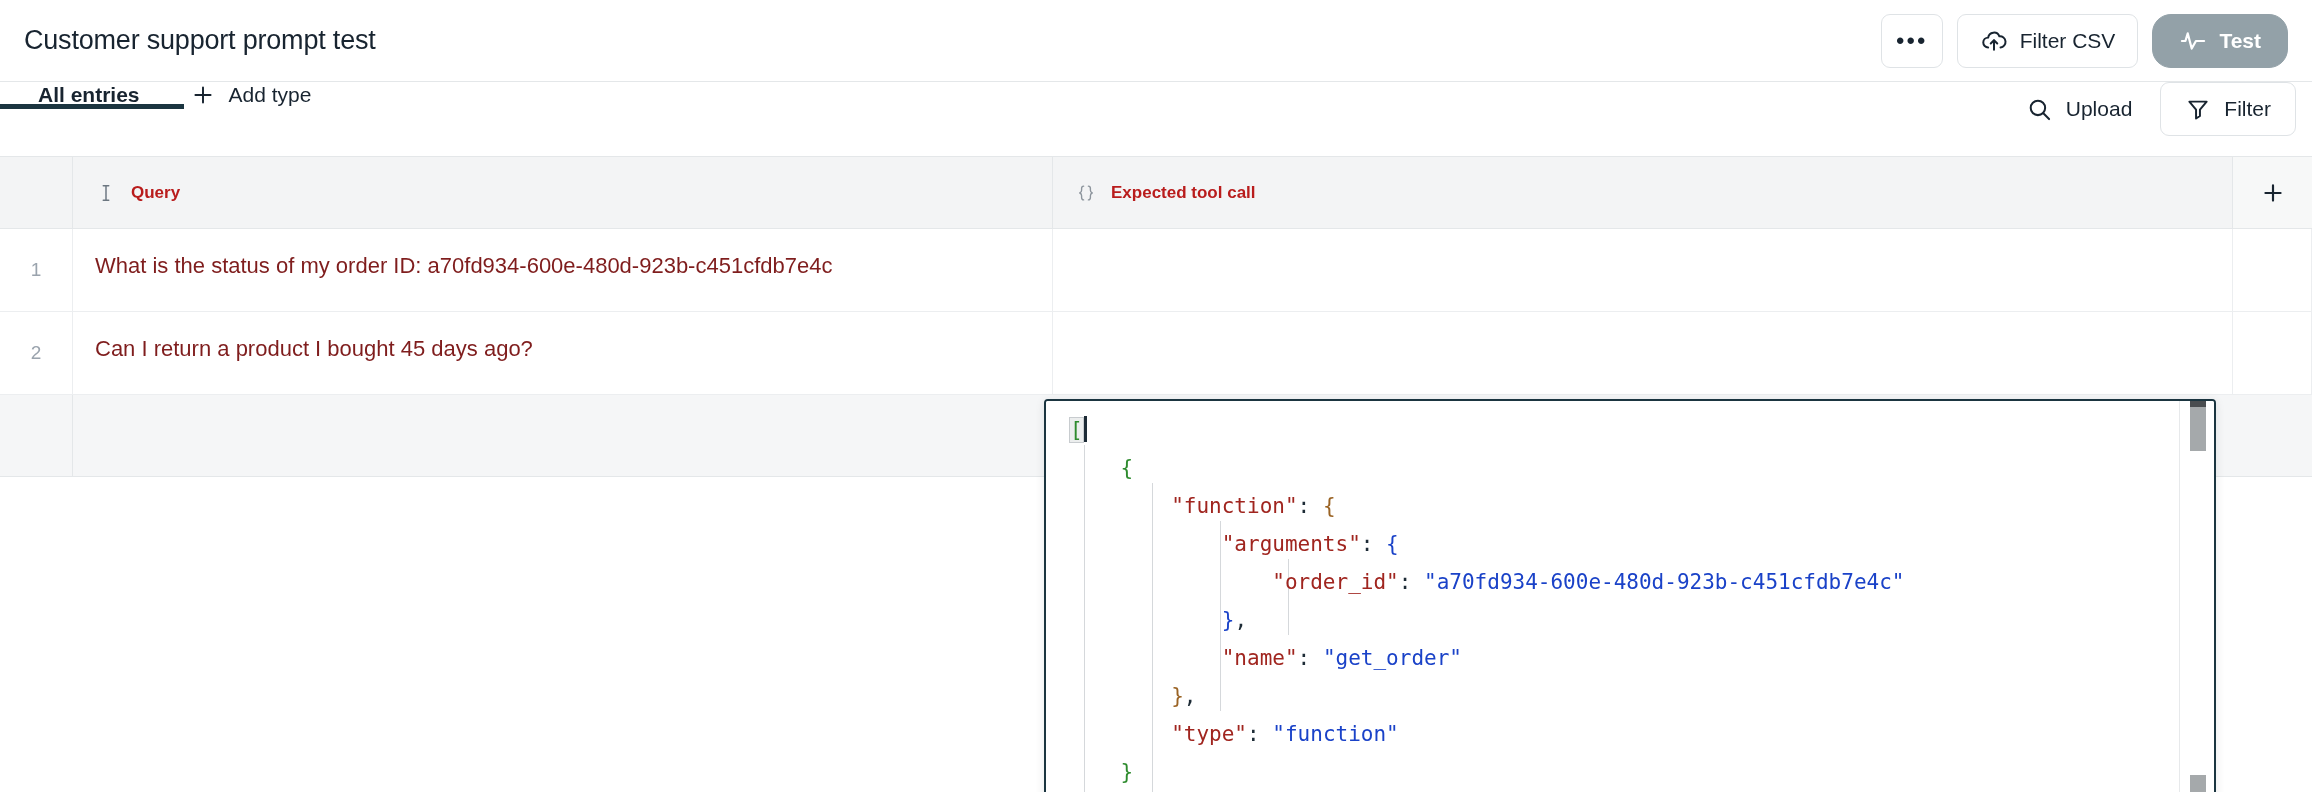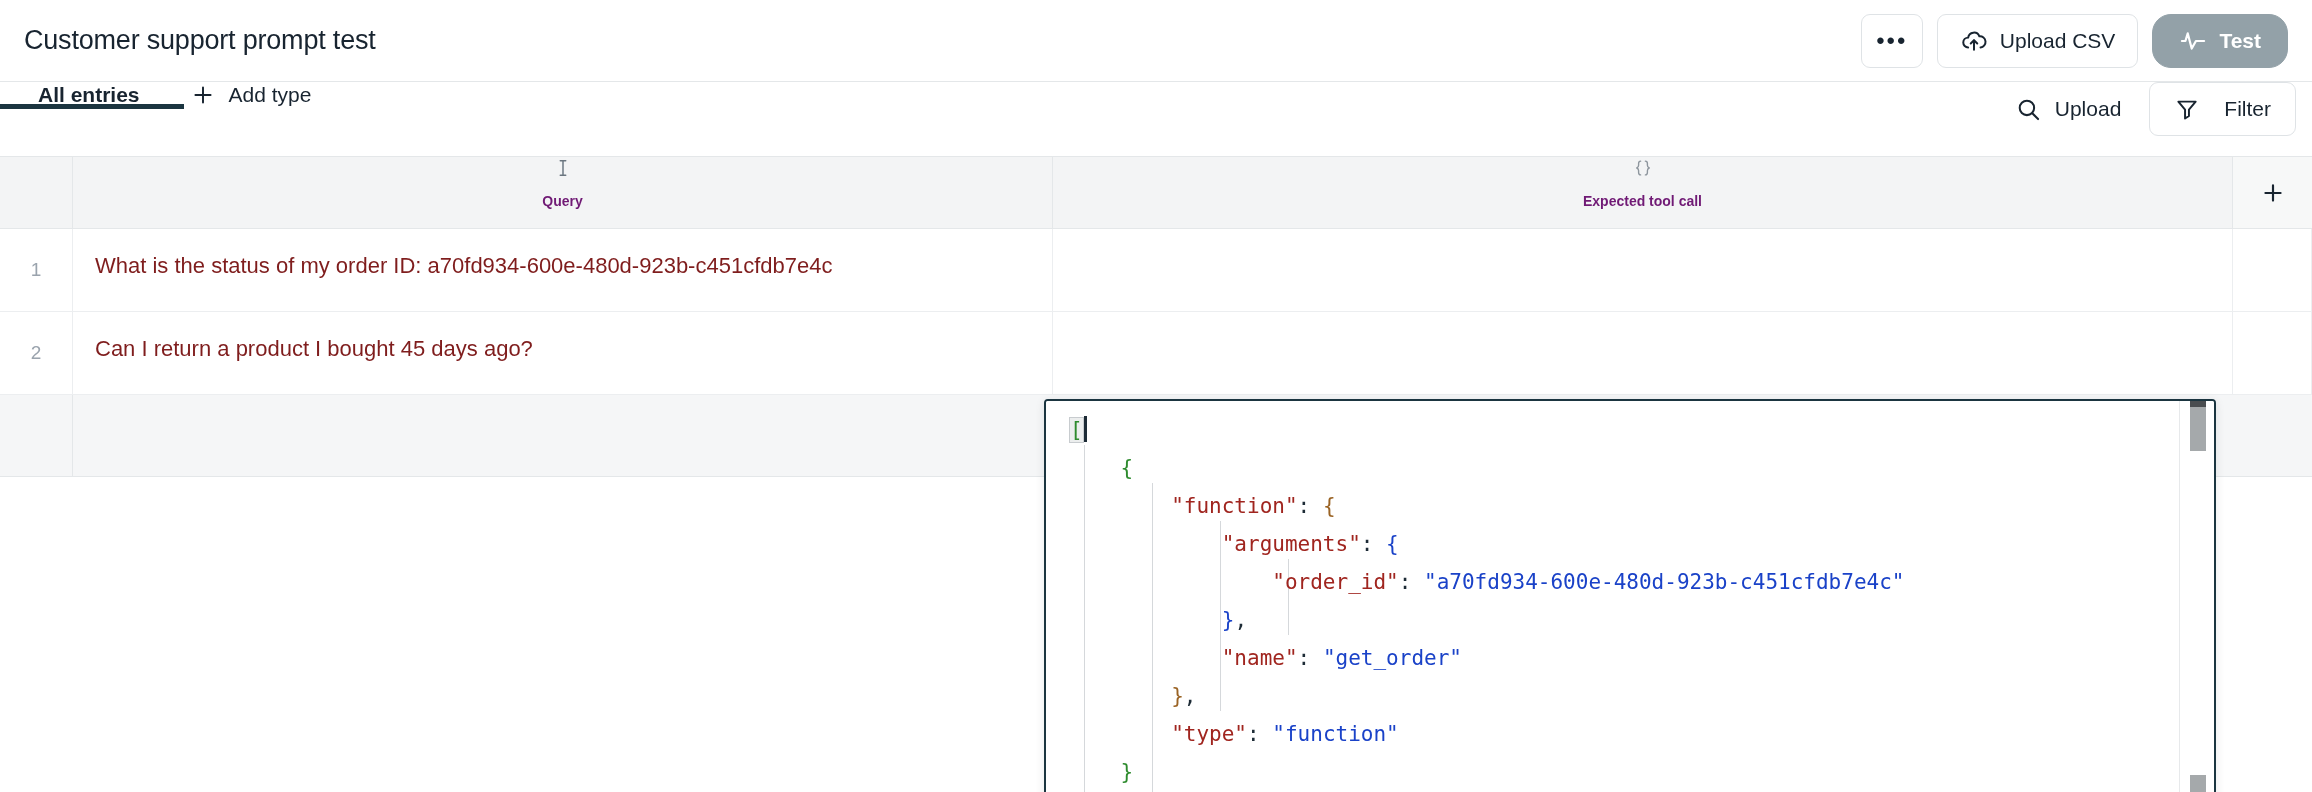--- a/index.html
+++ b/index.html
@@ -267,7 +267,7 @@
             <path d="M9.2 14.2 12 11.4l2.8 2.8"></path>
         </svg>
       </span>
-      <span>Upload CSV</span>
+      <span>Filter CSV</span>
     </button>
     <button class="btn btn-test">
       <span>

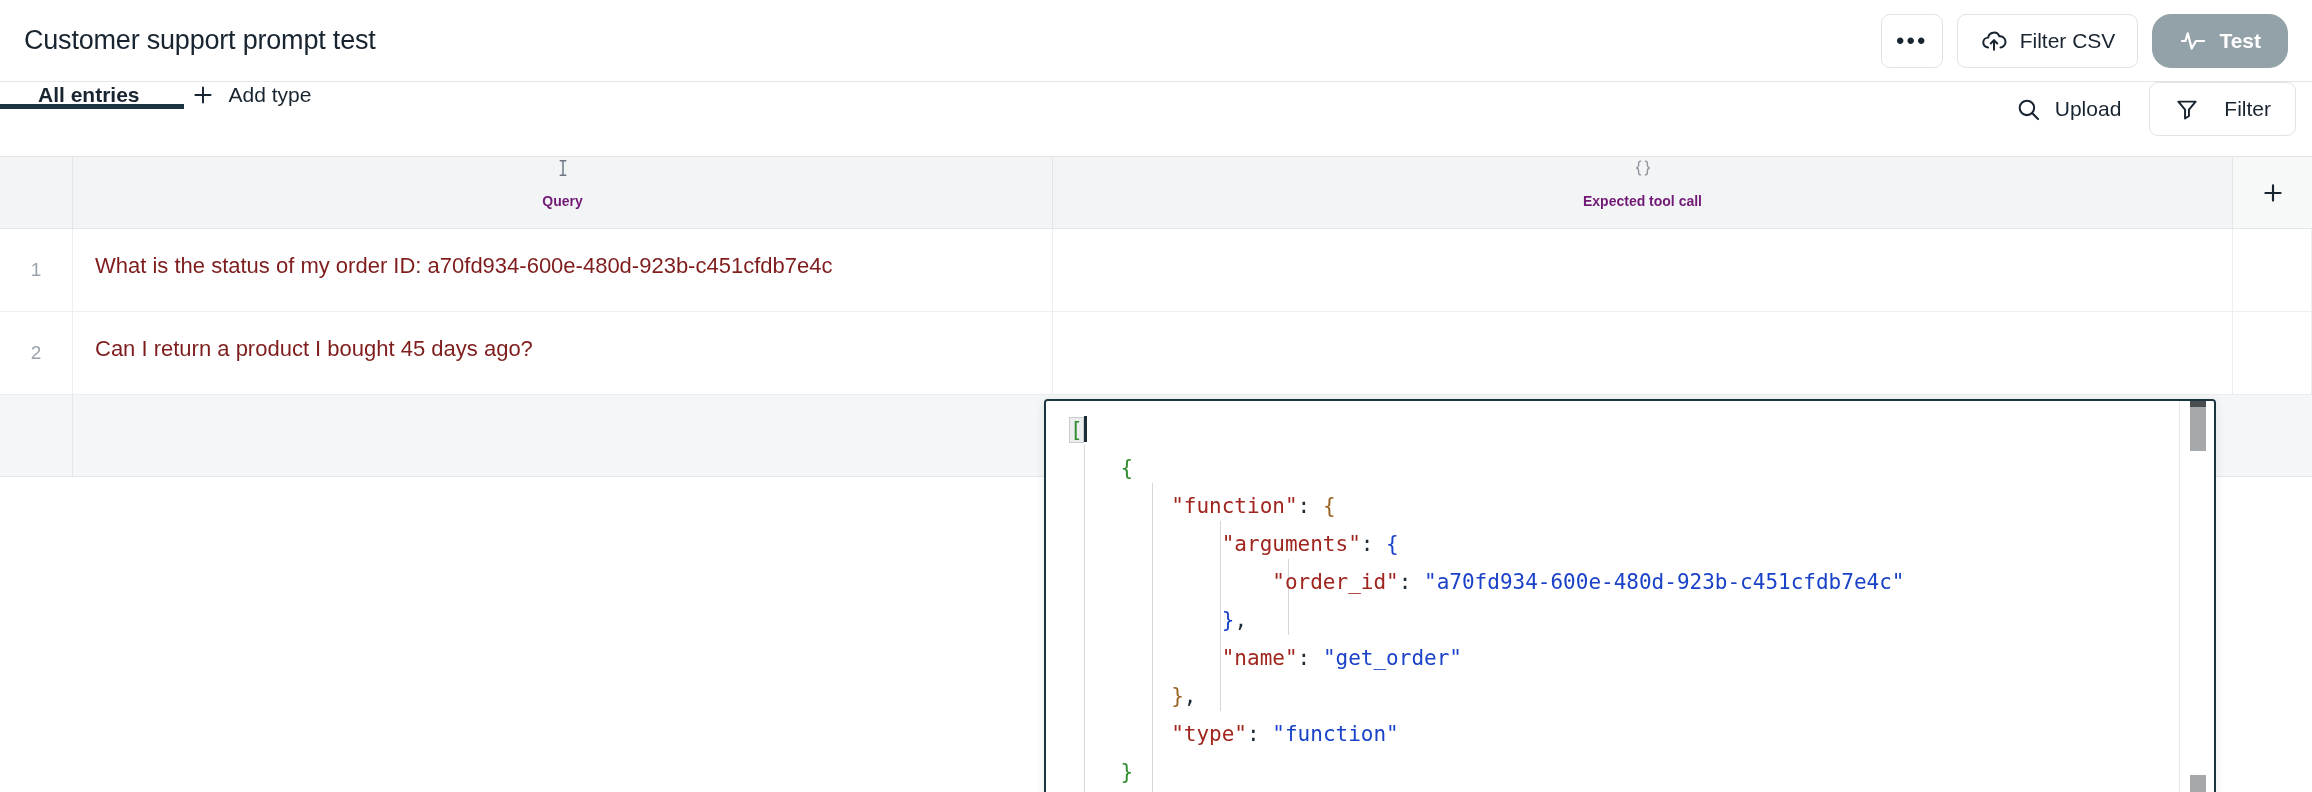--- a/index.html
+++ b/index.html
@@ -105,7 +105,7 @@
     font-family: "Liberation Sans", sans-serif;
   }
   .filter-btn {
-    display: inline-flex; align-items: center; gap: 24px;
+    display: inline-flex; align-items: center; gap: 13px;
     height: 54px; padding: 0 24px;
     border: 1px solid #dfe3e6; border-radius: 9px;
     background: #fff; font-size: 21px; color: #182430;

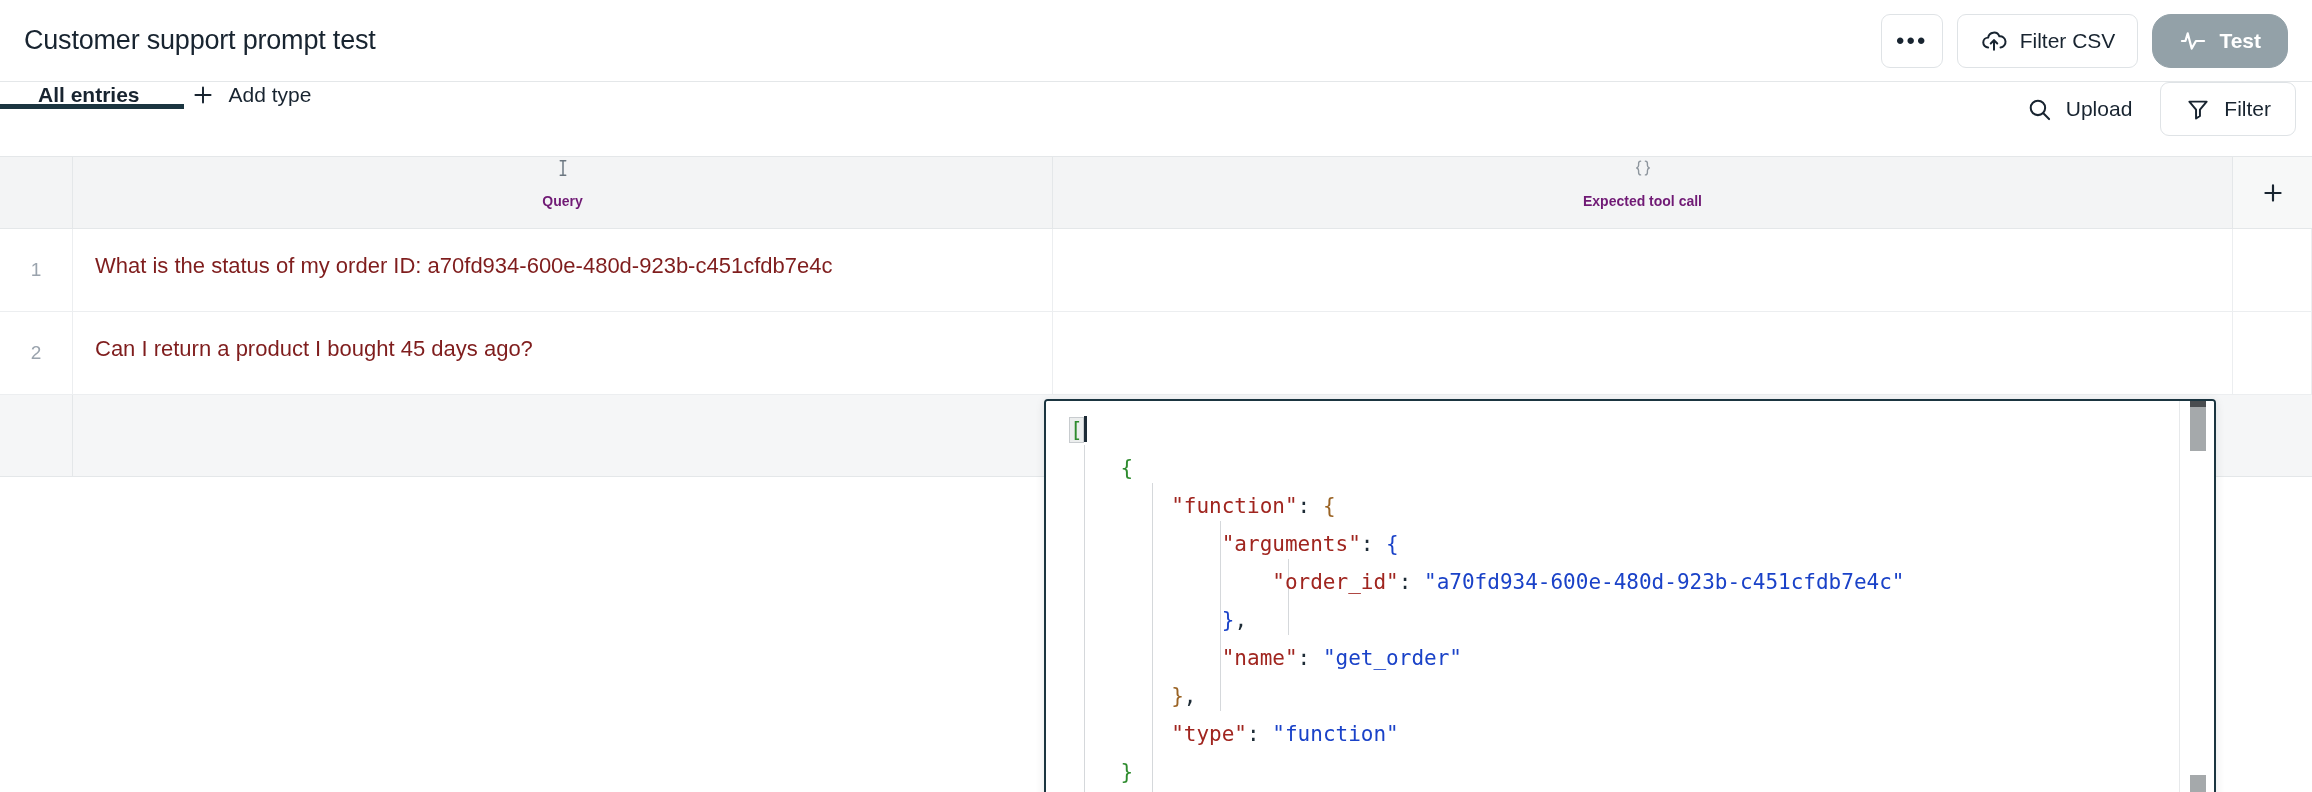--- a/index.html
+++ b/index.html
@@ -125,9 +125,8 @@
     display: flex; align-items: center; gap: 14px;
     padding: 0 22px;
     border-right: 1px solid #e4e7e9;
-    font-size: 14px; font-weight: bold; color: #701a75;
-    cursor: pointer;
-    flex-direction: column;
+    font-size: 17px; font-weight: bold; color: #b91c1c;
+    cursor: pointer;
   }
   .col-query { width: 980px; flex: 0 0 980px; }
   .col-tool  { width: 1180px; flex: 0 0 1180px; text-align: right; }

